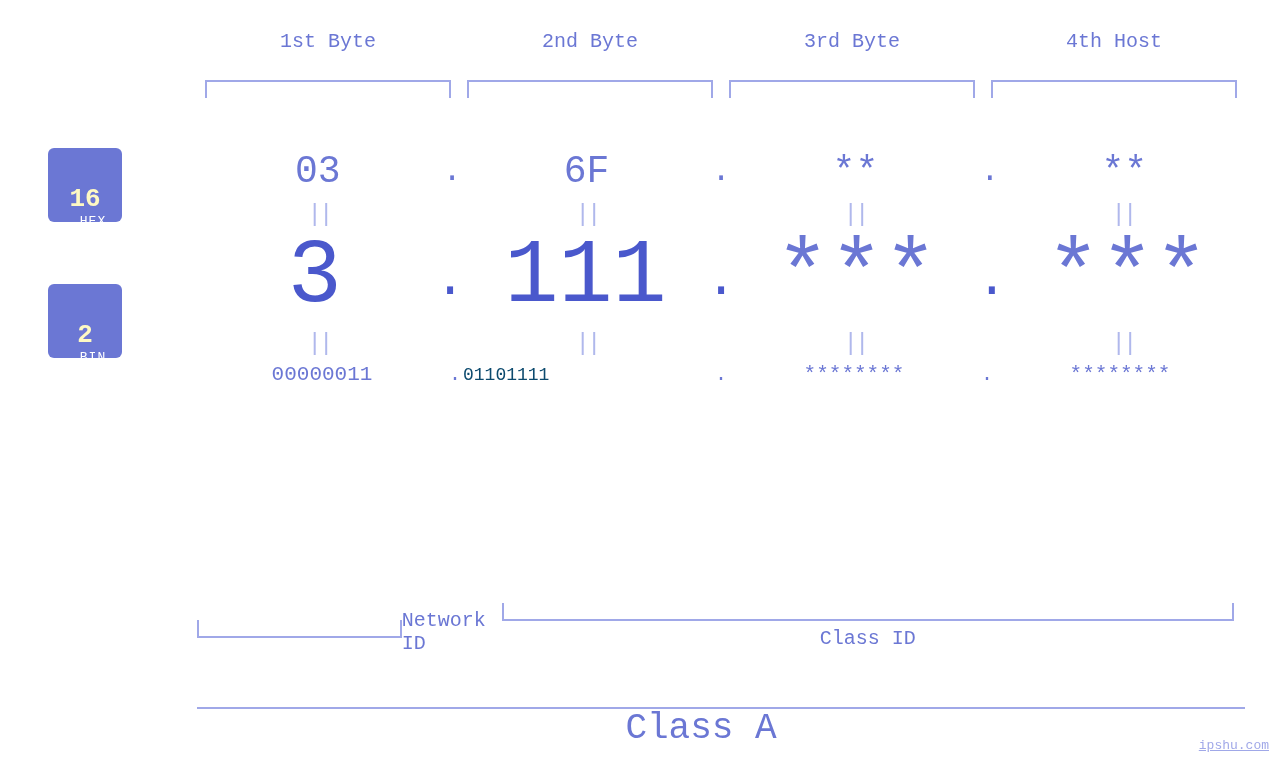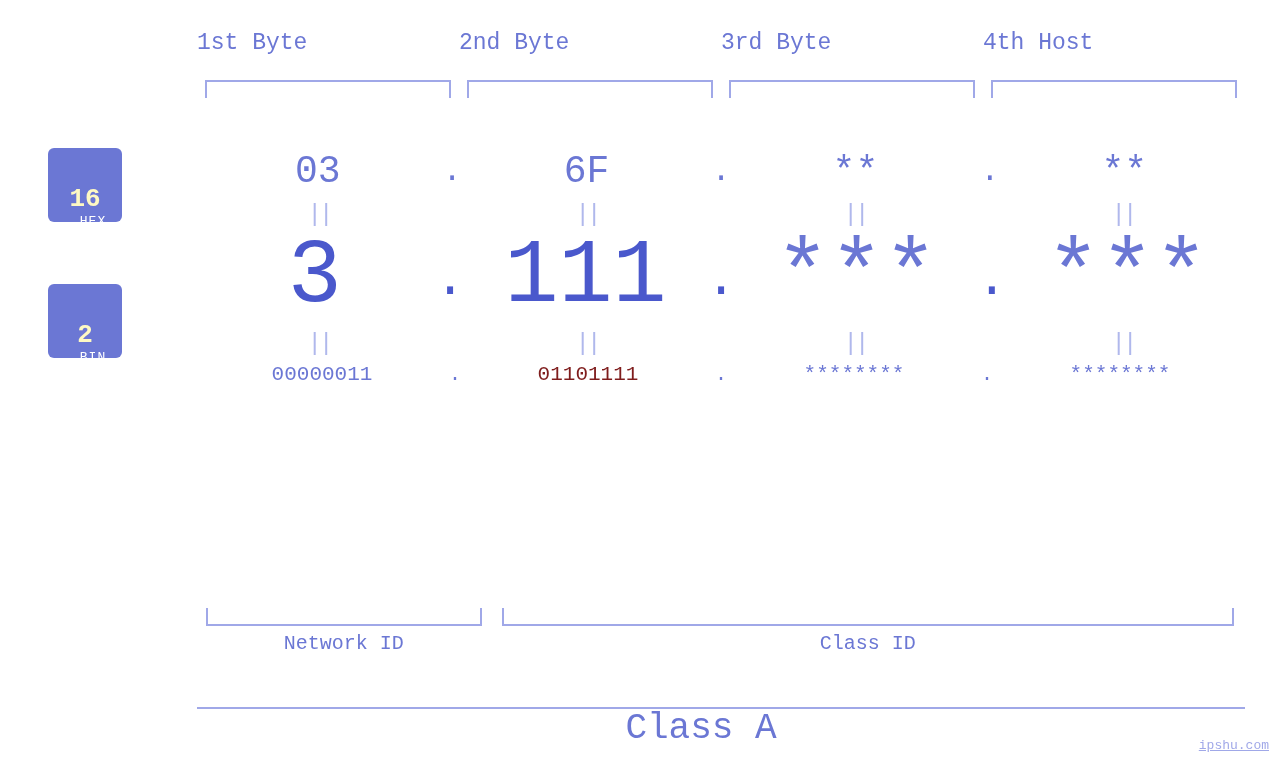--- a/index.html
+++ b/index.html
@@ -77,8 +77,8 @@
 
     .col-header-item {
       flex: 1;
-      text-align: left;
-      font-size: 23px;
+      text-align: center;
+      font-size: 20px;
       color: #6b77d4;
       font-family: 'Courier New', Courier, monospace;
     }

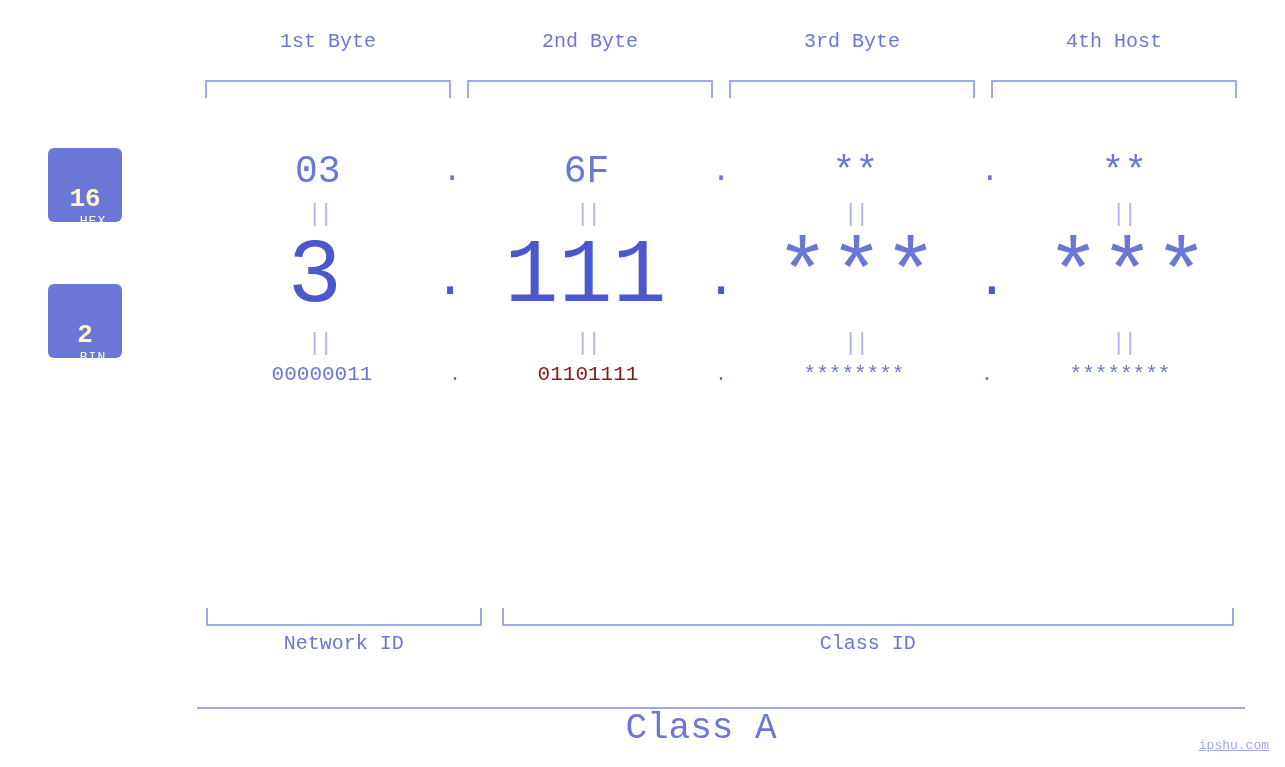--- a/index.html
+++ b/index.html
@@ -178,7 +178,7 @@
     <div style="display:flex; align-items:center; justify-content:space-around; margin-top:6px;">
       <div style="flex:1; text-align:center; font-size:21px; color:#6b77d4; font-family:'Courier New',monospace;">00000011</div>
       <div style="font-size:20px; color:#6b77d4; padding:0 2px;">.</div>
-      <div style="flex:1; text-align:center; font-size:21px; color:#7f1d1d; font-family:'Courier New',monospace;">01101111</div>
+      <div style="flex:1; font-size:18px; color:#0c4a6e; font-family:'Courier New',monospace;">01101111</div>
       <div style="font-size:20px; color:#6b77d4; padding:0 2px;">.</div>
       <div style="flex:1; text-align:center; font-size:21px; color:#6b77d4; font-family:'Courier New',monospace;">********</div>
       <div style="font-size:20px; color:#6b77d4; padding:0 2px;">.</div>

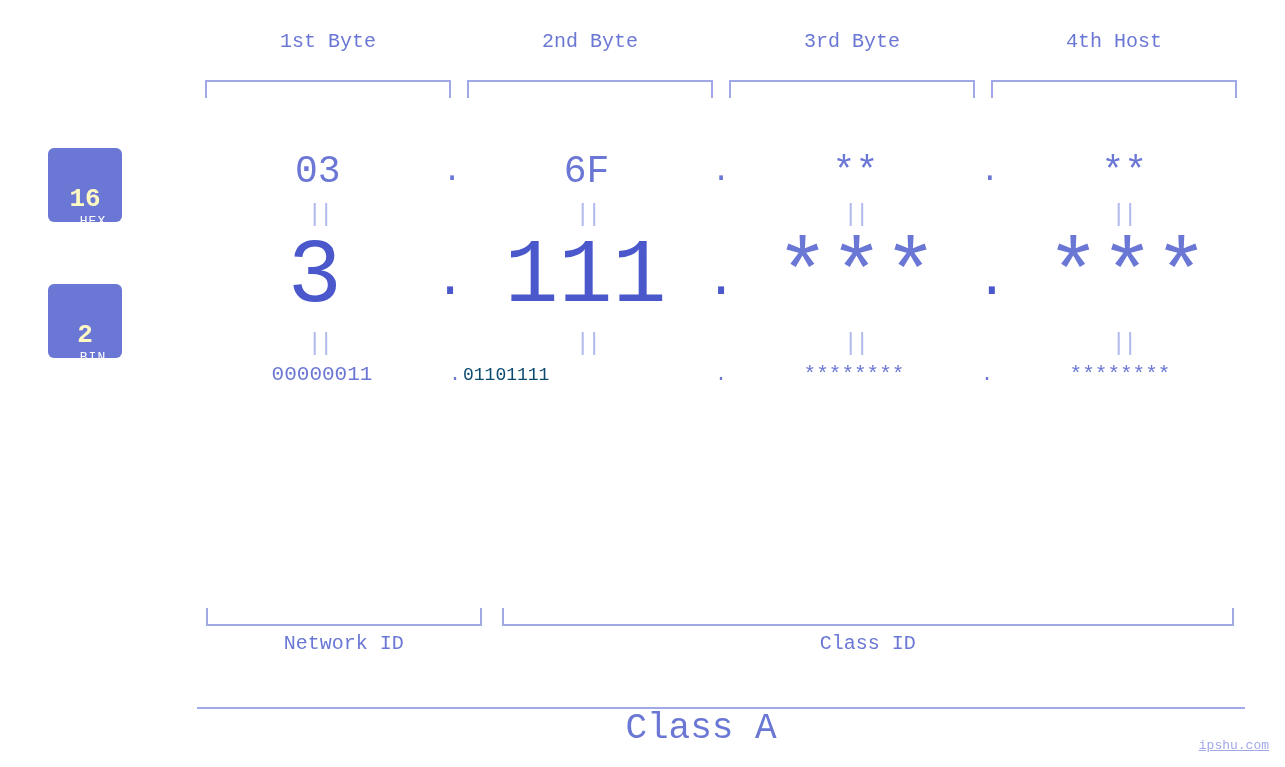--- a/index.html
+++ b/index.html
@@ -188,7 +188,7 @@
 
   <div style="position:absolute; bottom:112px; left:197px; right:40px; display:flex;">
 
-    <div style="width:28%; display:flex; flex-direction:column; align-items:center;">
+    <div style="width:28%; display:flex; flex-direction:row; align-items:center;">
       <div style="width:94%; height:18px; border-bottom:2px solid #a0a8e8; border-left:2px solid #a0a8e8; border-right:2px solid #a0a8e8; border-top:none;"></div>
       <div style="margin-top:6px; font-size:20px; color:#6b77d4; font-family:'Courier New',monospace;">Network ID</div>
     </div>

